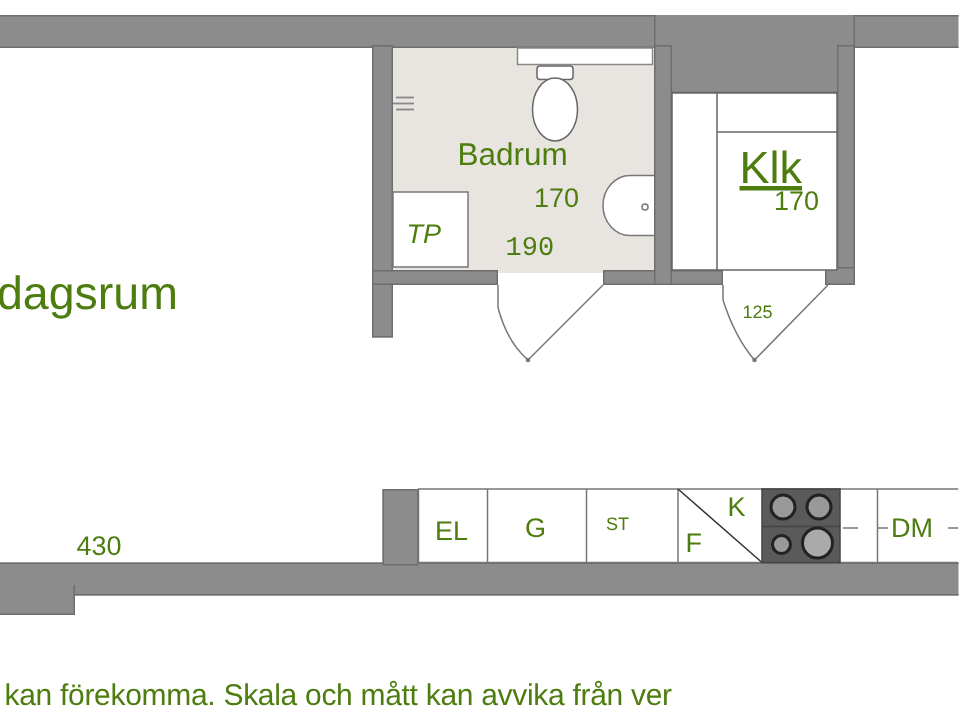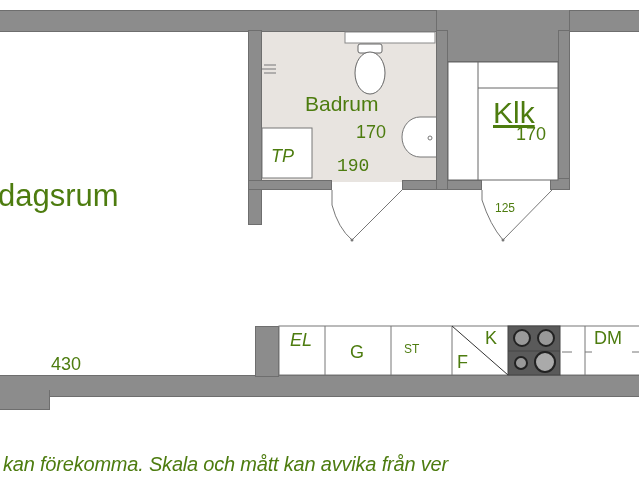--- a/index.html
+++ b/index.html
@@ -85,7 +85,7 @@
 <div class="lbl" style="left:516px;top:124px;font-size:18px;">170</div>
 <div class="lbl" style="left:495px;top:156px;font-size:12px;margin-top:45px;">125</div>
 
-<div class="lbl" style="left:290px;top:330px;font-size:18px;font-style:italic;">EL</div>
+<div class="lbl" style="left:290px;top:344px;font-size:18px;">EL</div>
 <div class="lbl" style="left:350px;top:342px;font-size:18px;">G</div>
 <div class="lbl" style="left:404px;top:342px;font-size:12px;">ST</div>
 <div class="lbl" style="left:457px;top:352px;font-size:18px;">F</div>

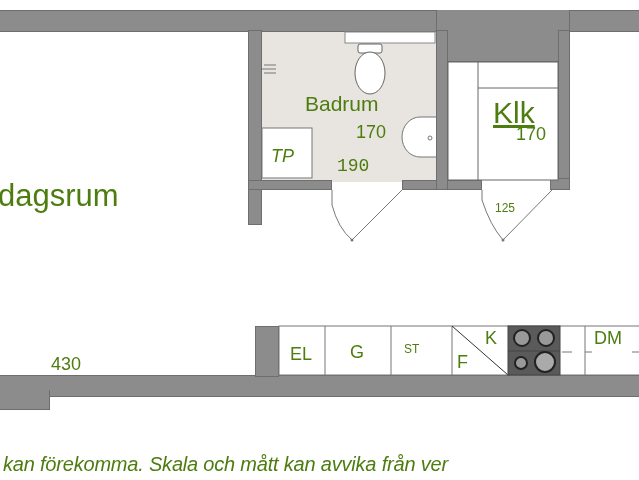--- a/index.html
+++ b/index.html
@@ -90,7 +90,7 @@
 <div class="lbl" style="left:404px;top:342px;font-size:12px;">ST</div>
 <div class="lbl" style="left:457px;top:352px;font-size:18px;">F</div>
 <div class="lbl" style="left:485px;top:328px;font-size:18px;">K</div>
-<div class="lbl" style="left:594px;top:328px;font-size:18px;">DM</div>
+<div class="lbl" style="left:594px;top:342px;font-size:18px;">DM</div>
 
 <div class="lbl" style="left:3px;top:453px;font-size:20px;letter-spacing:-0.2px;font-style:italic;">kan förekomma. Skala och mått kan avvika från ver</div>
 

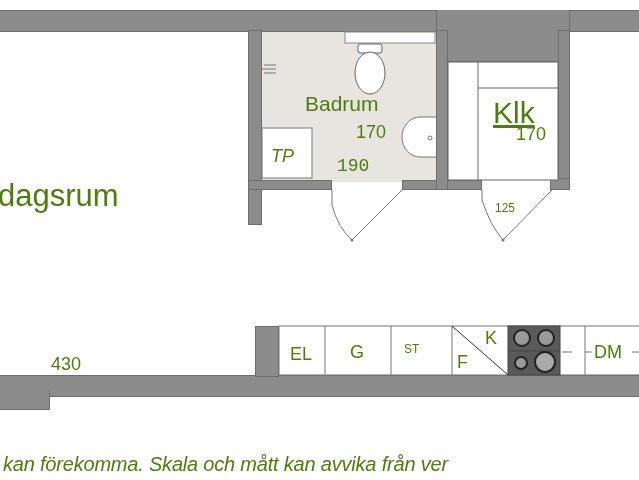--- a/index.html
+++ b/index.html
@@ -92,6 +92,6 @@
 <div class="lbl" style="left:485px;top:328px;font-size:18px;">K</div>
 <div class="lbl" style="left:594px;top:342px;font-size:18px;">DM</div>
 
-<div class="lbl" style="left:3px;top:453px;font-size:20px;letter-spacing:-0.2px;font-style:italic;">kan förekomma. Skala och mått kan avvika från ver</div>
+<div class="lbl" style="left:3px;top:453px;font-size:20px;letter-spacing:-0.2px;">kan förekomma. Skala och mått kan avvika från ver</div>
 
 </body></html>

